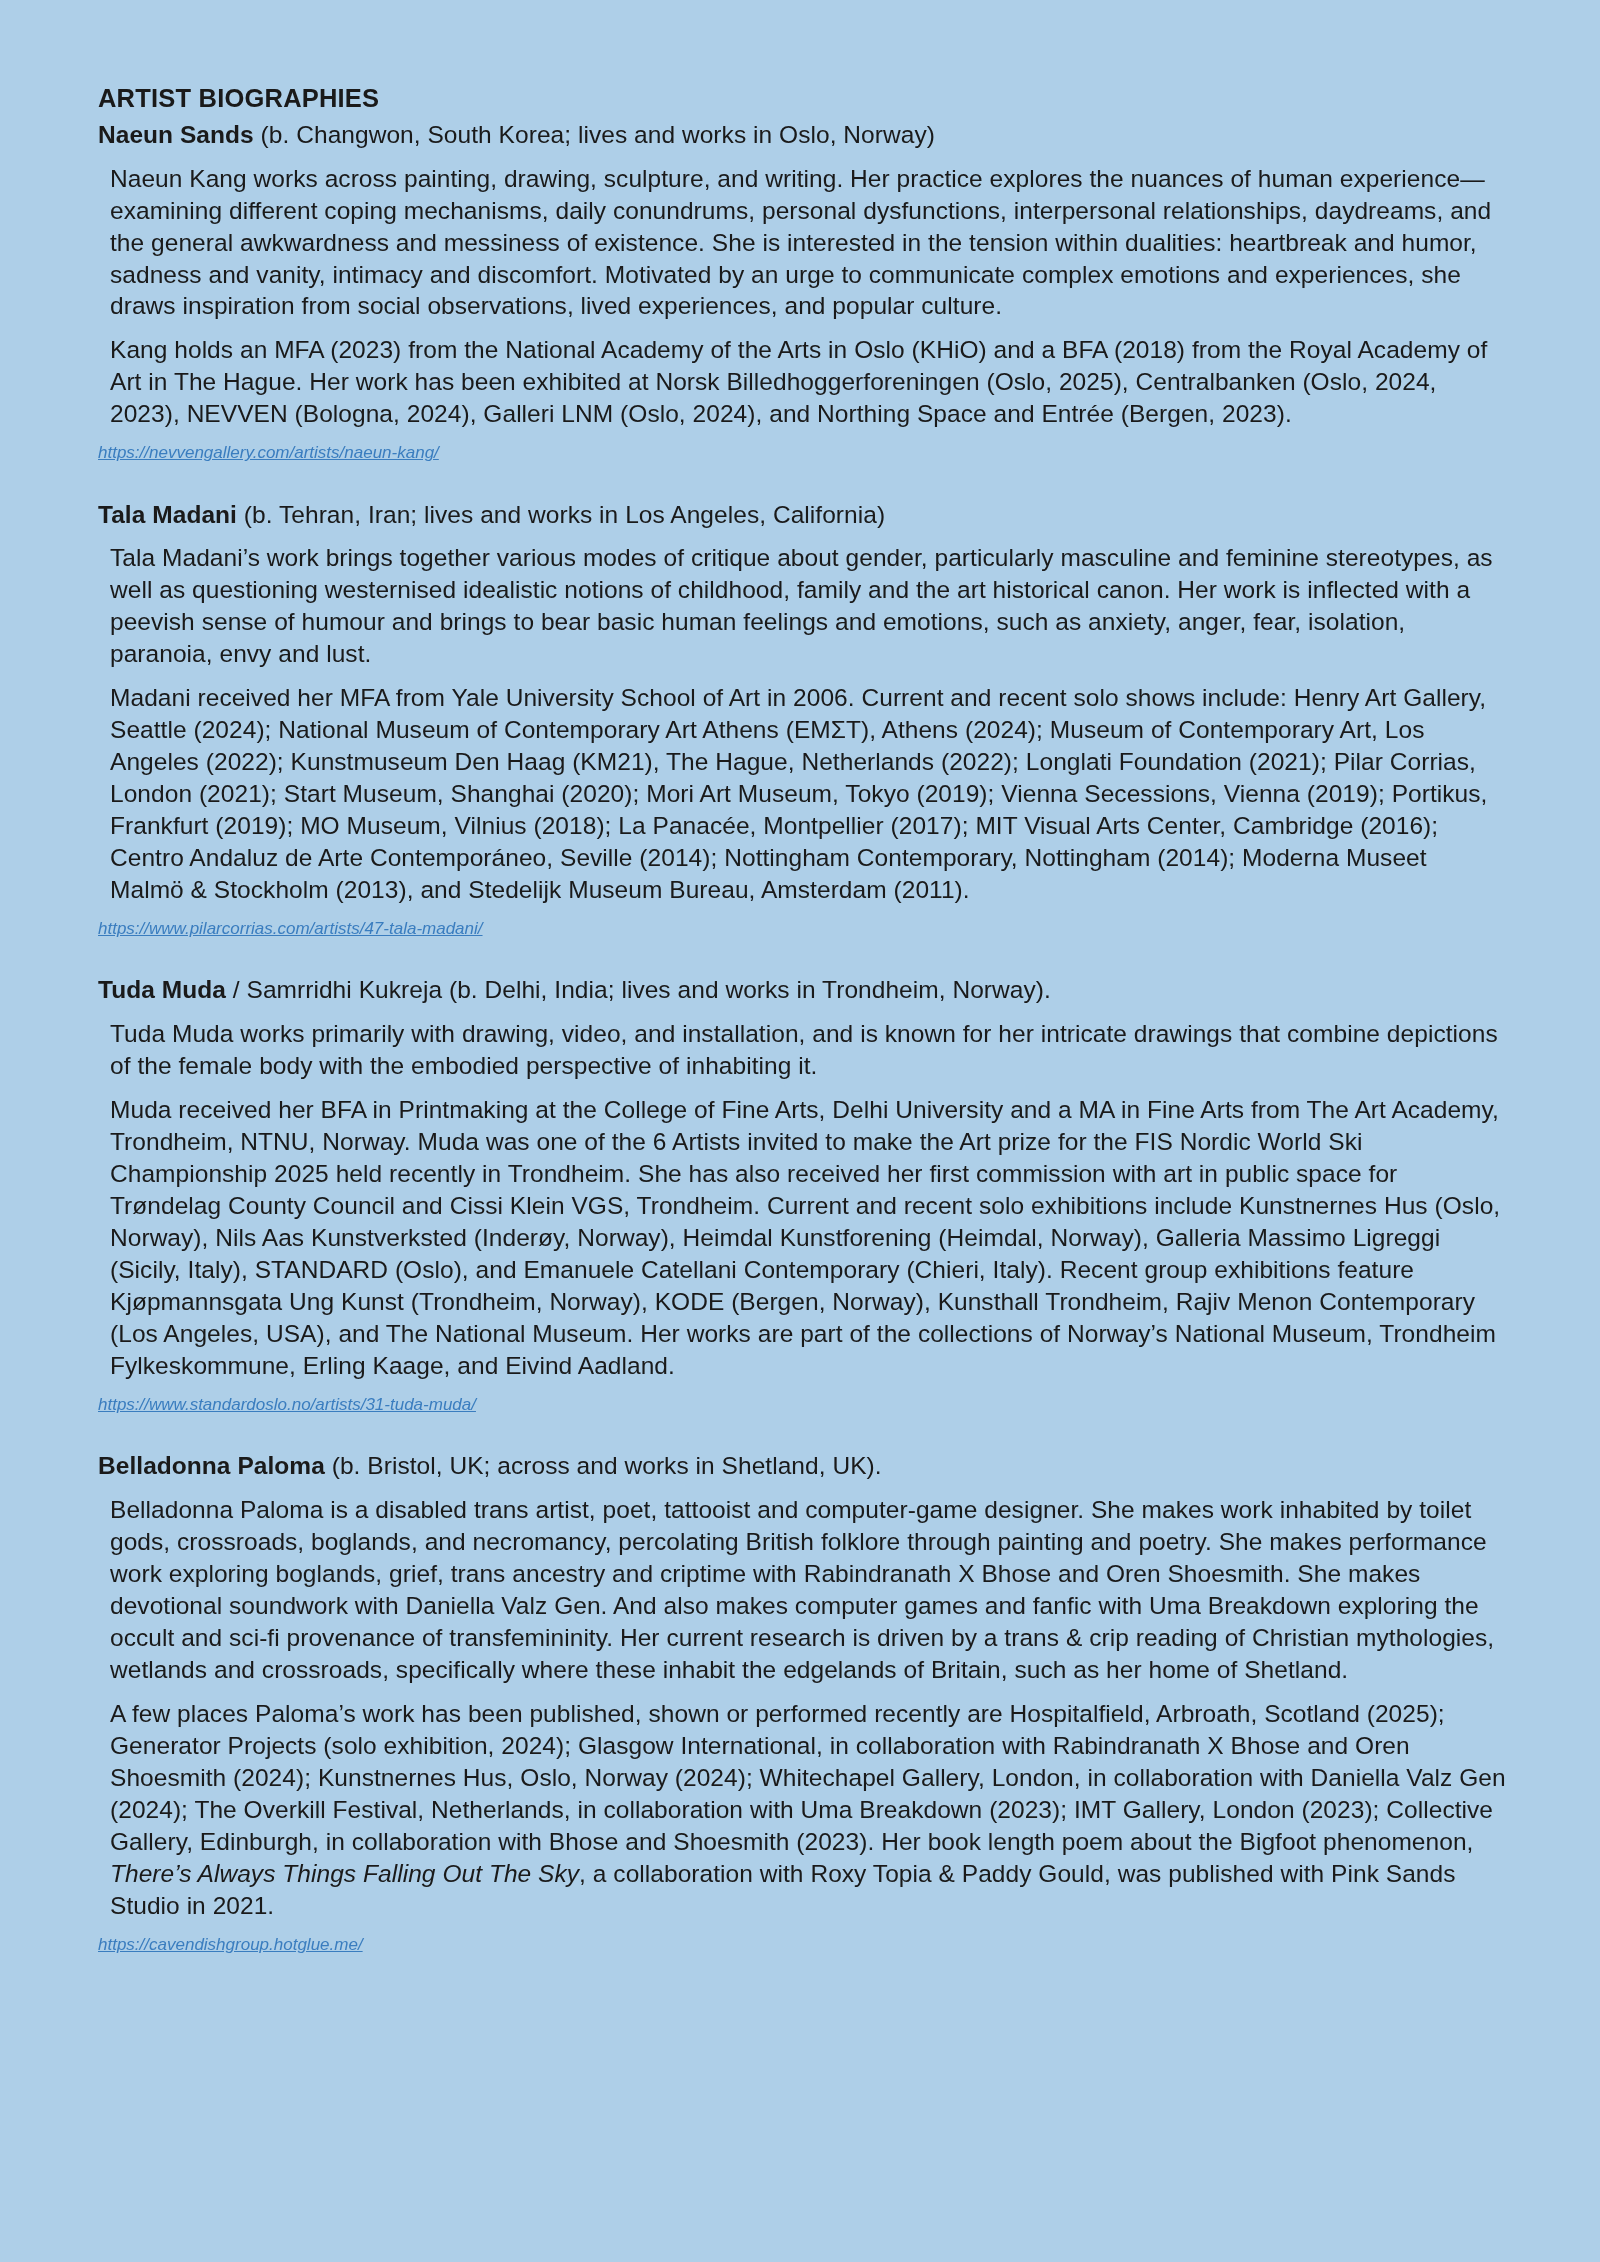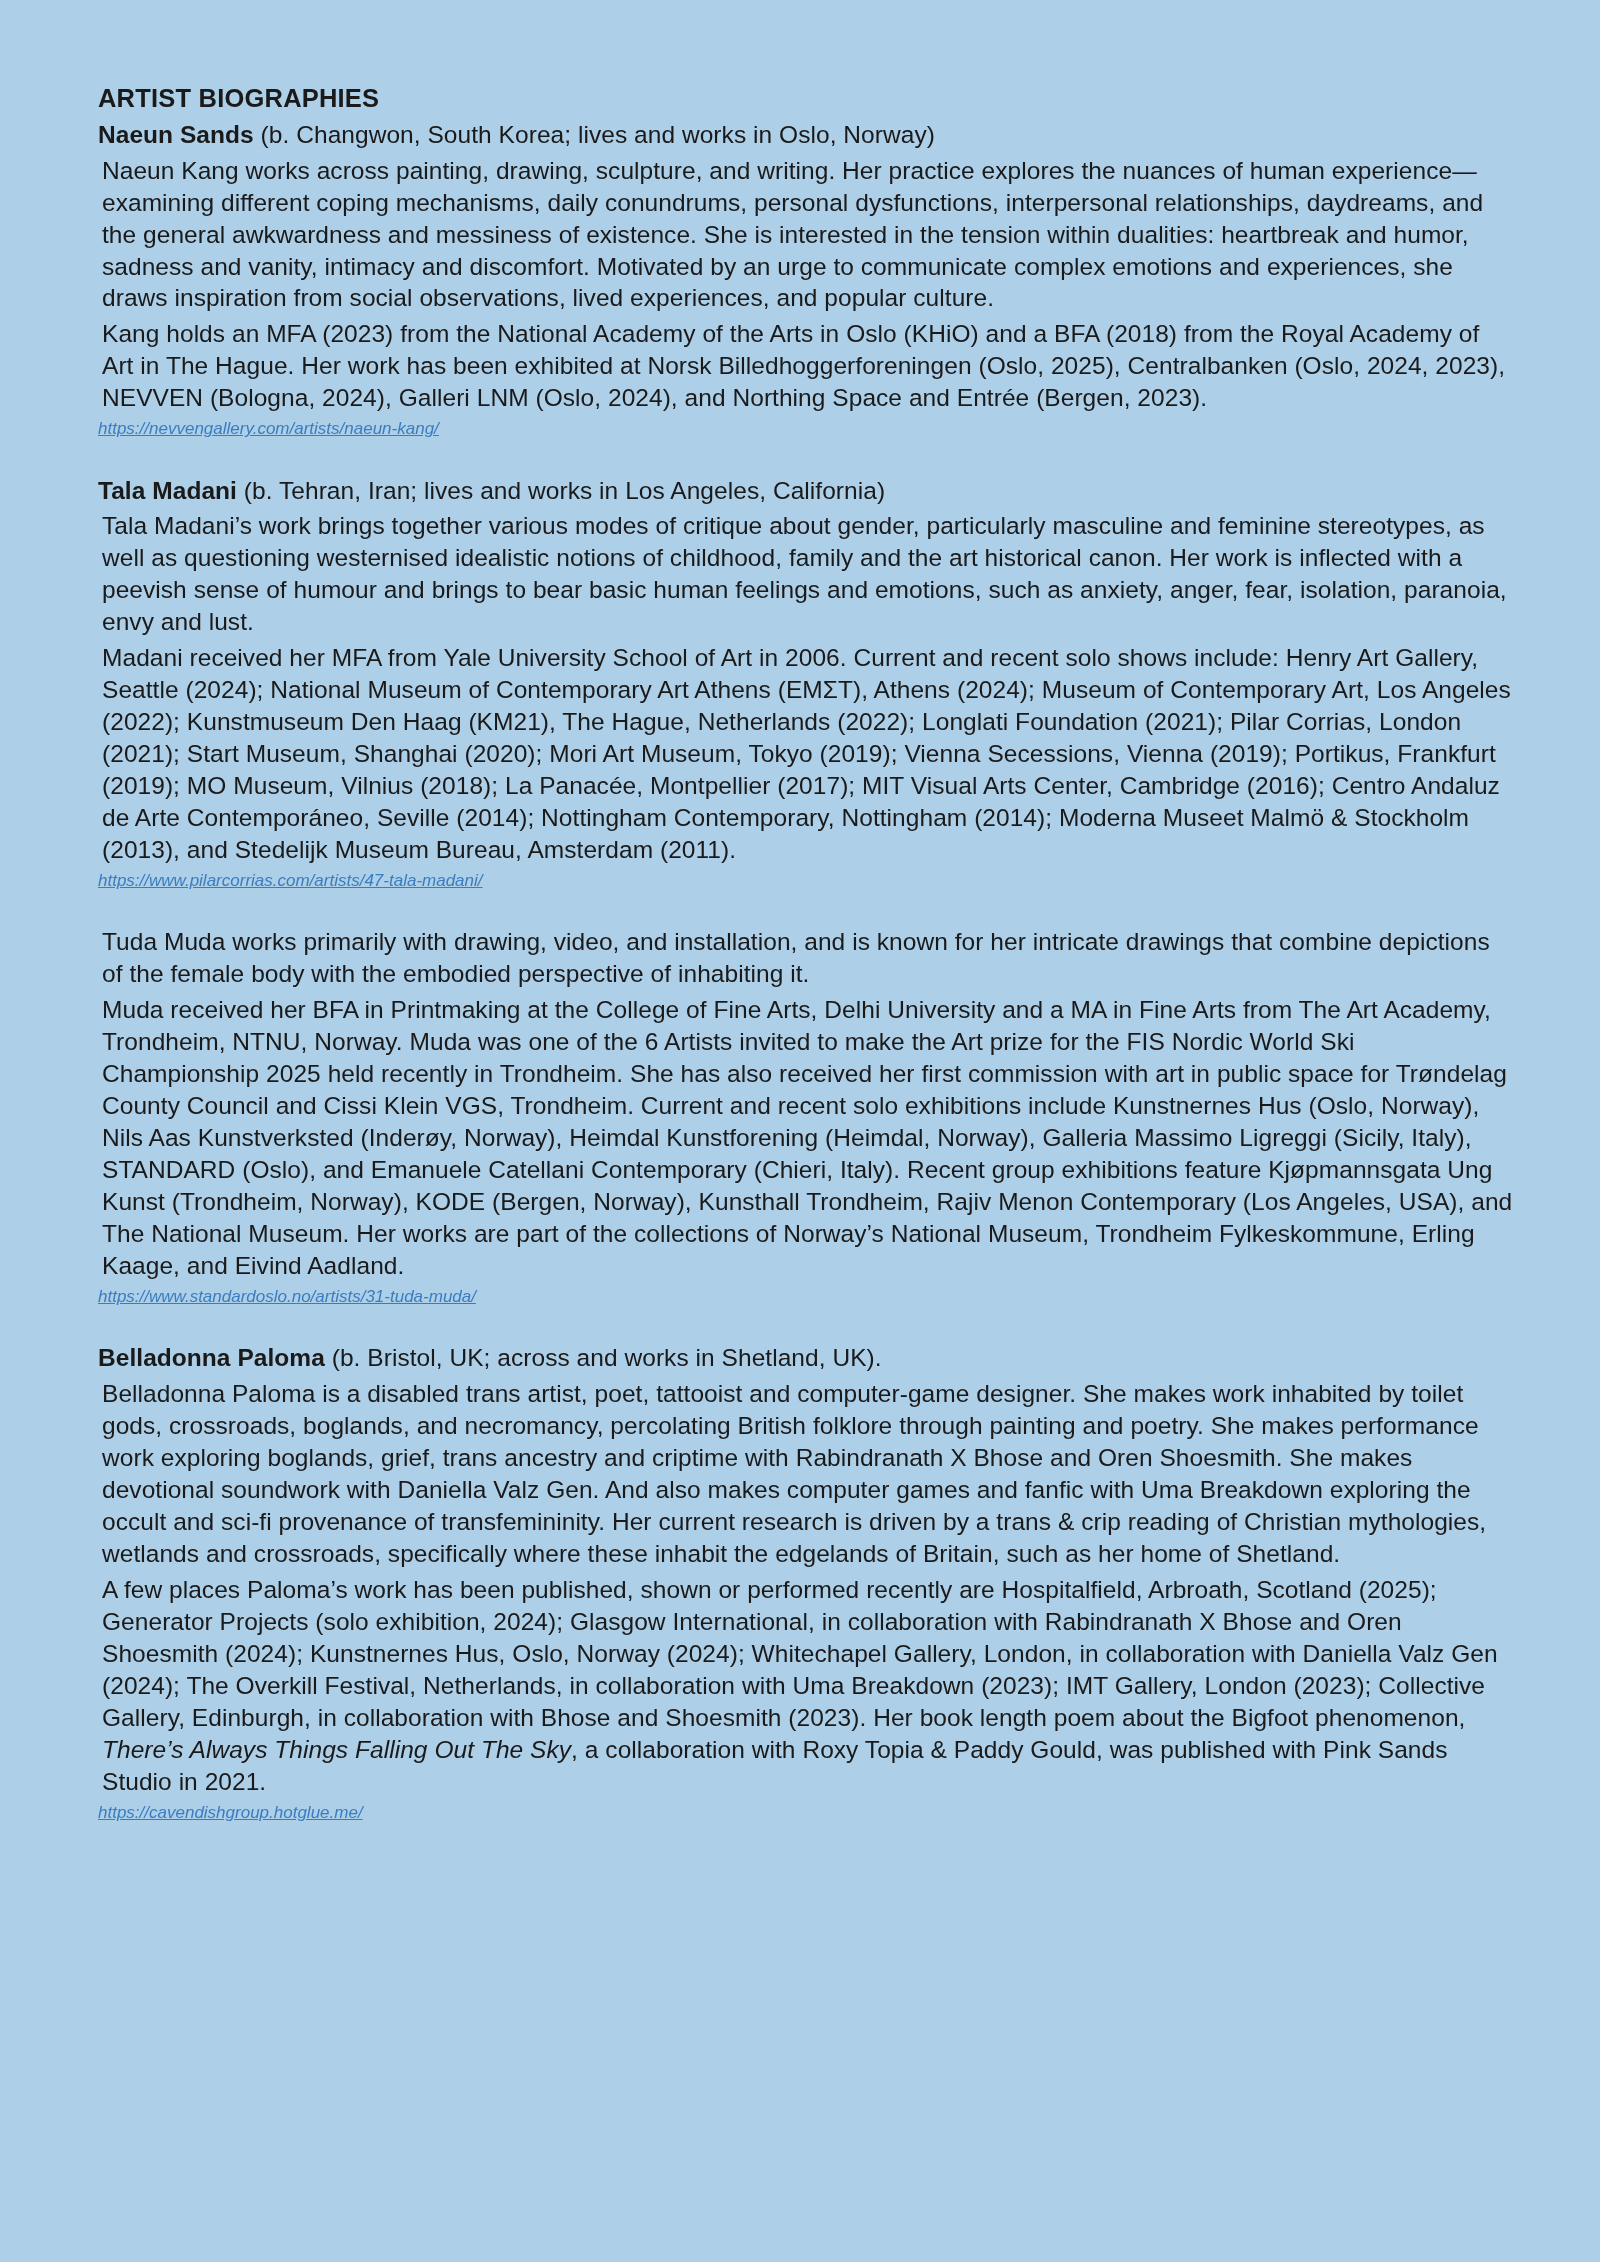--- a/index.html
+++ b/index.html
@@ -34,7 +34,7 @@
     margin-bottom: 0;
   }
   .bio p {
-    margin: 4px;
+    margin: 12px;
     font-size: 24.5px;
     line-height: 1.305;
     letter-spacing: 0.05px;

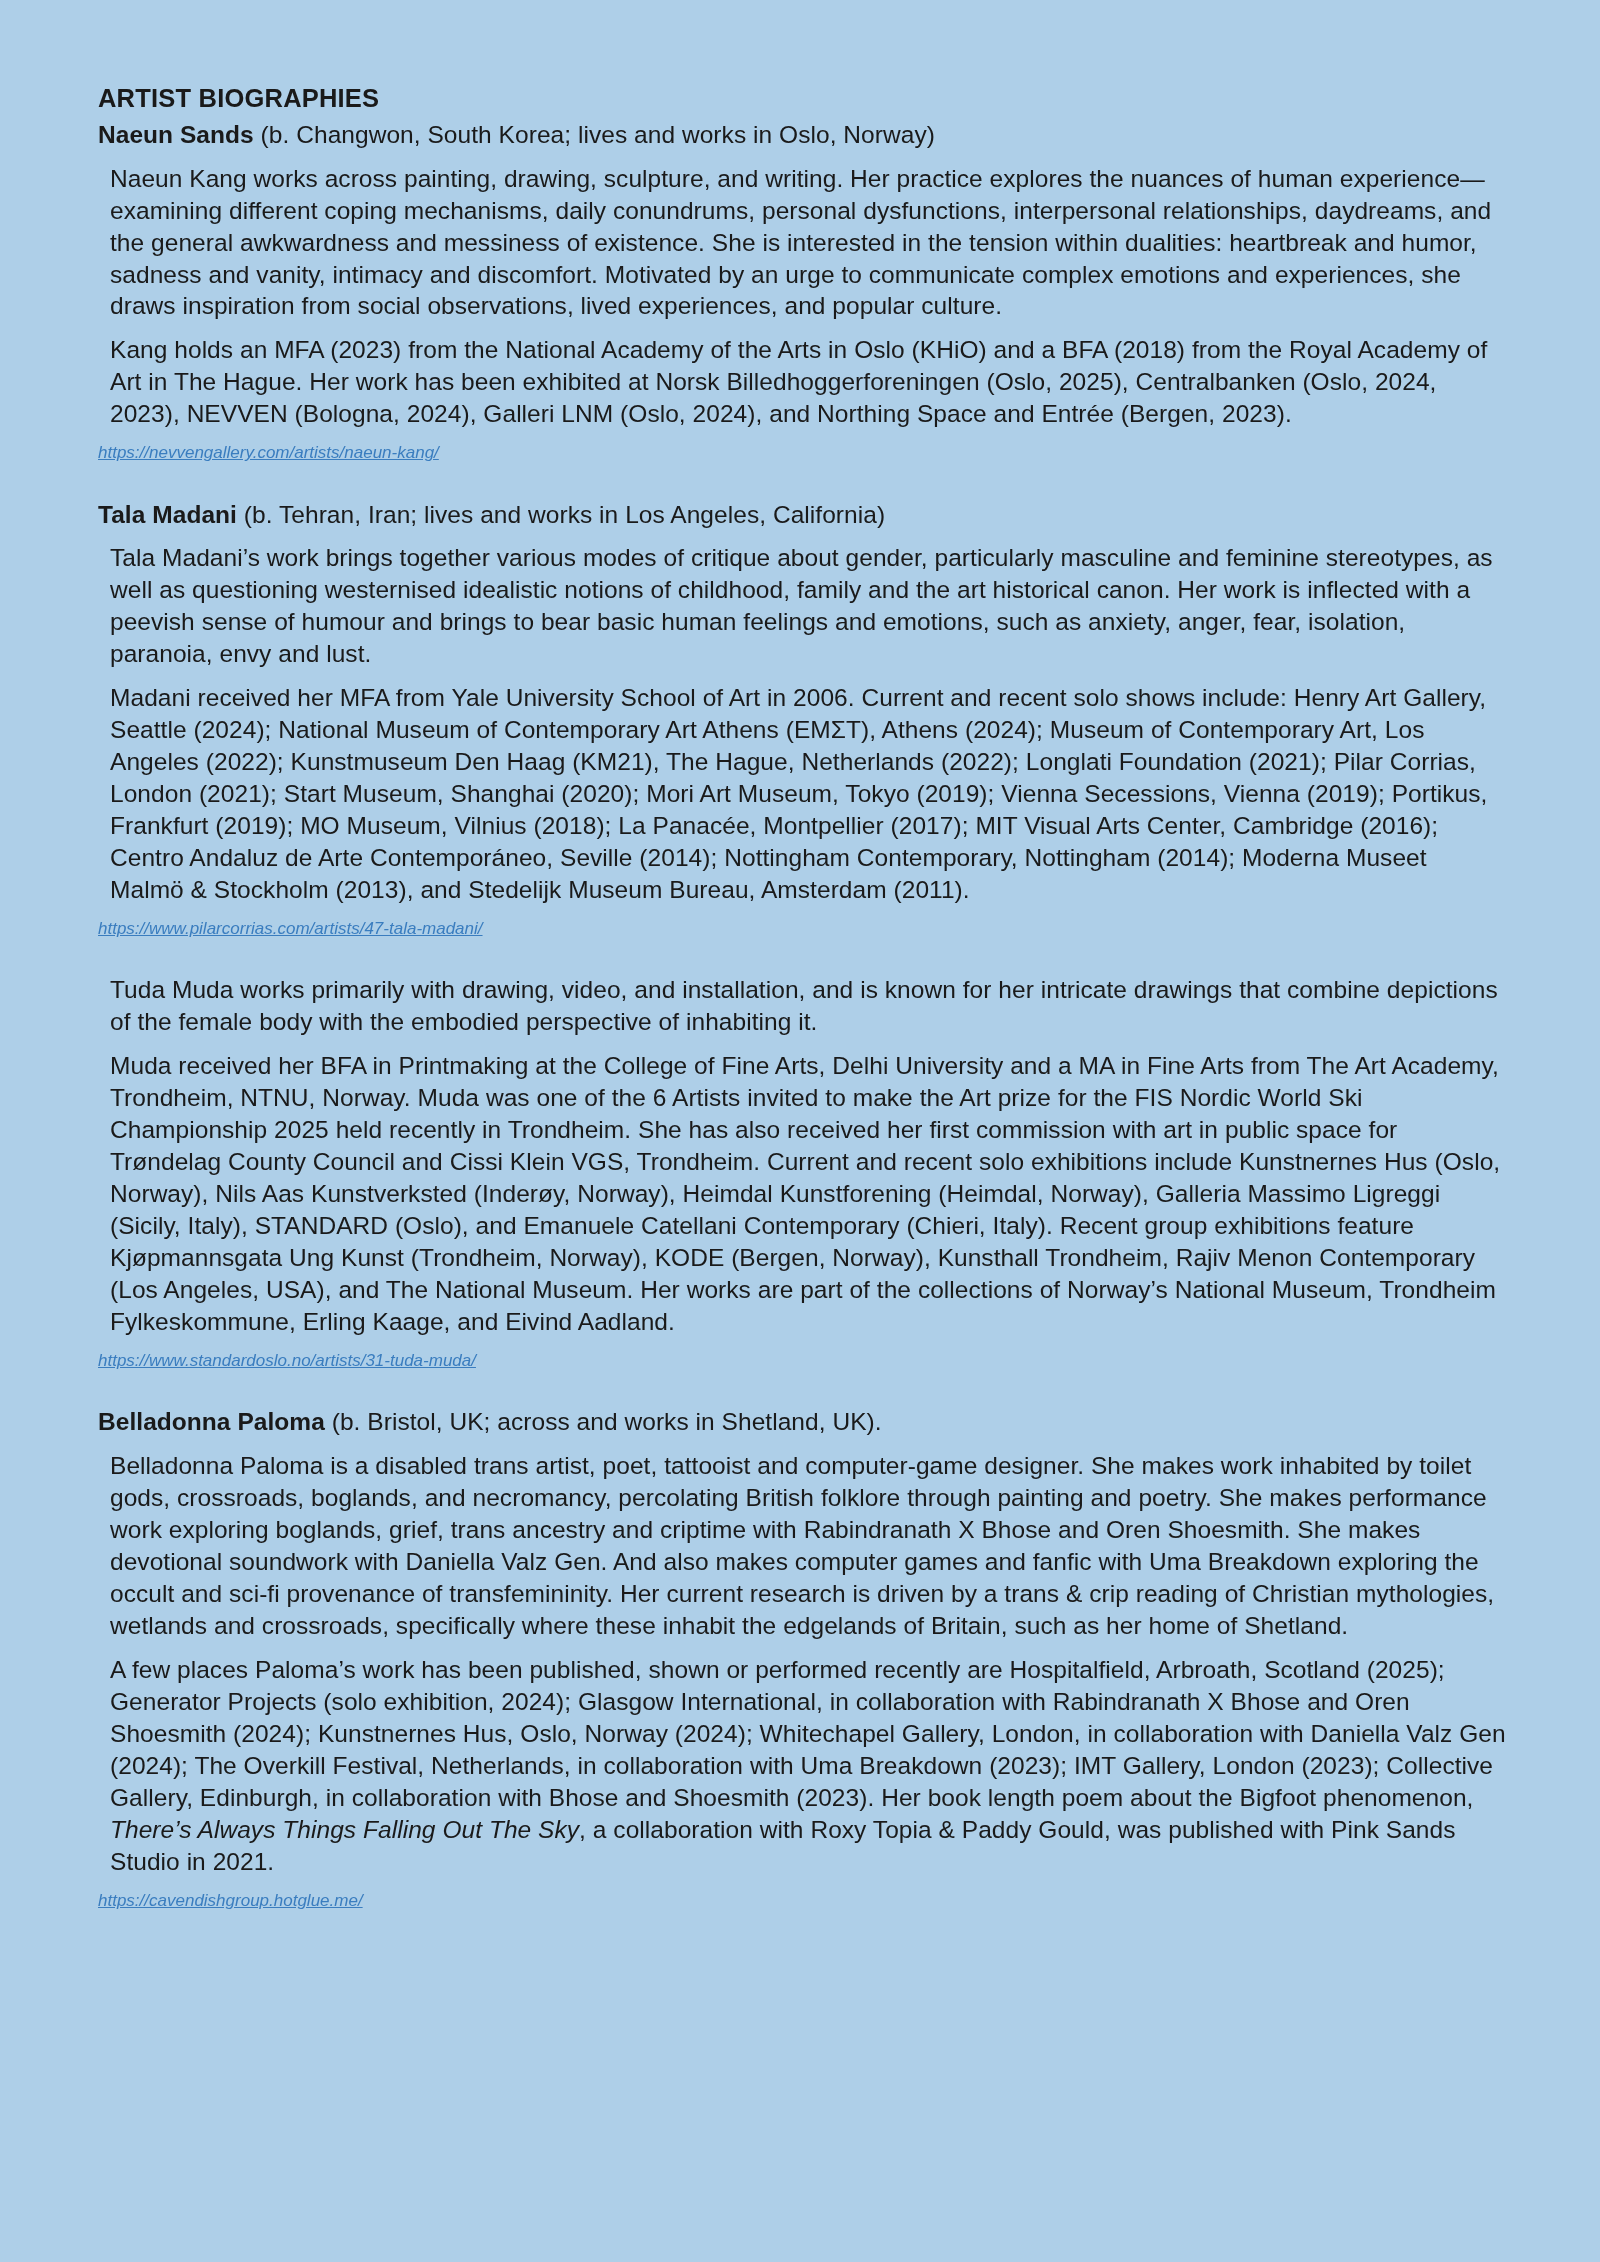--- a/index.html
+++ b/index.html
@@ -80,6 +80,7 @@
   </section>
 
   <section class="bio">
+    <p class="heading-line"><span class="artist-name">Tuda Muda</span><span> / Samrridhi Kukreja (b. Delhi, India; lives and works in Trondheim, Norway).</span></p>
     <p>Tuda Muda works primarily with drawing, video, and installation, and is known for her intricate drawings that combine depictions of the female body with the embodied perspective of inhabiting it.</p>
     <p>Muda received her BFA in Printmaking at the College of Fine Arts, Delhi University and a MA in Fine Arts from The Art Academy, Trondheim, NTNU, Norway. Muda was one of the 6 Artists invited to make the Art prize for the FIS Nordic World Ski Championship 2025 held recently in Trondheim. She has also received her first commission with art in public space for Trøndelag County Council and Cissi Klein VGS, Trondheim. Current and recent solo exhibitions include Kunstnernes Hus (Oslo, Norway), Nils Aas Kunstverksted (Inderøy, Norway), Heimdal Kunstforening (Heimdal, Norway), Galleria Massimo Ligreggi (Sicily, Italy), STANDARD (Oslo), and Emanuele Catellani Contemporary (Chieri, Italy). Recent group exhibitions feature Kjøpmannsgata Ung Kunst (Trondheim, Norway), KODE (Bergen, Norway), Kunsthall Trondheim, Rajiv Menon Contemporary (Los Angeles, USA), and The National Museum. Her works are part of the collections of Norway’s National Museum, Trondheim Fylkeskommune, Erling Kaage, and Eivind Aadland.</p>
     <a class="bio-link" href="#" style="color: rgb(58, 125, 191);">https://www.standardoslo.no/artists/31-tuda-muda/</a>

